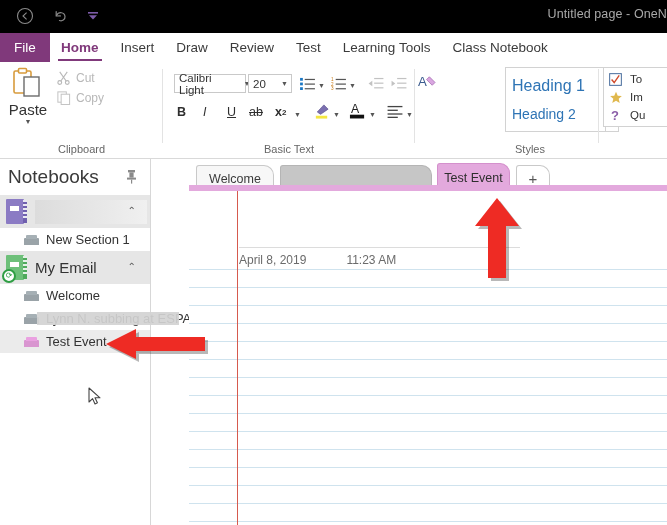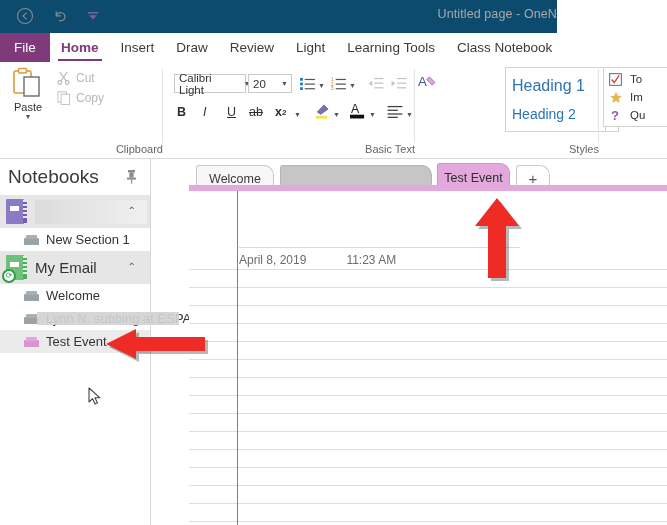--- a/index.html
+++ b/index.html
@@ -13,8 +13,8 @@
 
   
   .titlebar {
-    position: absolute; left: 0; top: 0; width: 557px; height: 33px;
-    background: #0c4a6e;
+    position: absolute; left: 0; top: 0; width: 667px; height: 33px;
+    background: #000000;
   }
   .qat { position: absolute; left: 12px; top: 3px; display: flex; align-items: center; gap: 10px; }
   .qat-btn { width: 26px; height: 26px; display: flex; align-items: center; justify-content: center; color: #7a7a7a; }

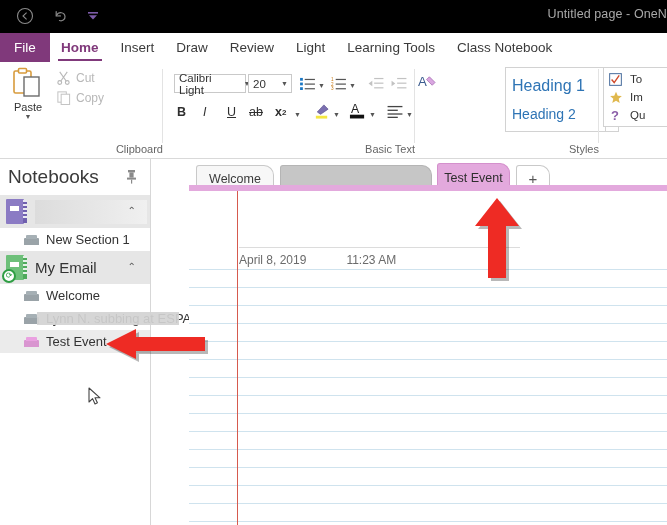--- a/index.html
+++ b/index.html
@@ -236,7 +236,7 @@
     <div class="rtab">Insert</div>
     <div class="rtab">Draw</div>
     <div class="rtab">Review</div>
-    <div class="rtab">Light</div>
+    <div class="rtab">Test</div>
     <div class="rtab">Learning Tools</div>
     <div class="rtab">Class Notebook</div>
   </div>

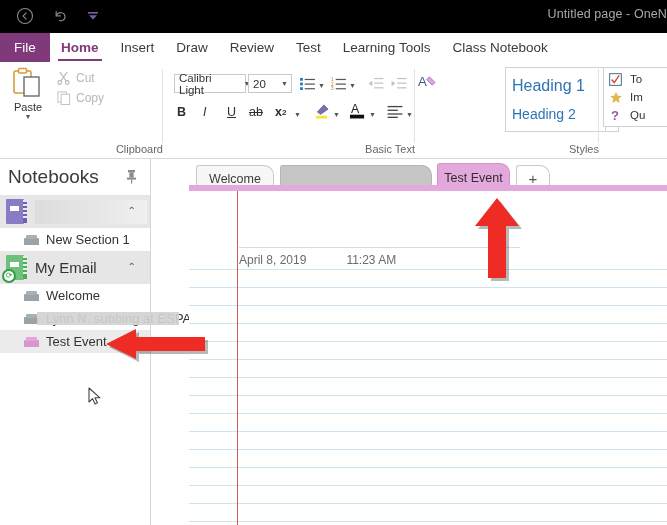--- a/index.html
+++ b/index.html
@@ -66,7 +66,7 @@
     position: absolute; left: 6px; top: 4px; width: 44px;
     display: flex; flex-direction: column; align-items: center;
   }
-  .paste-lbl { font-size: 11px; color: #333; margin-top: 1px; }
+  .paste-lbl { font-size: 15px; color: #333; margin-top: 1px; }
   .paste-caret { font-size: 7px; color: #555; line-height: 8px; }
   .cb-item {
     position: absolute; display: flex; align-items: center; gap: 5px;

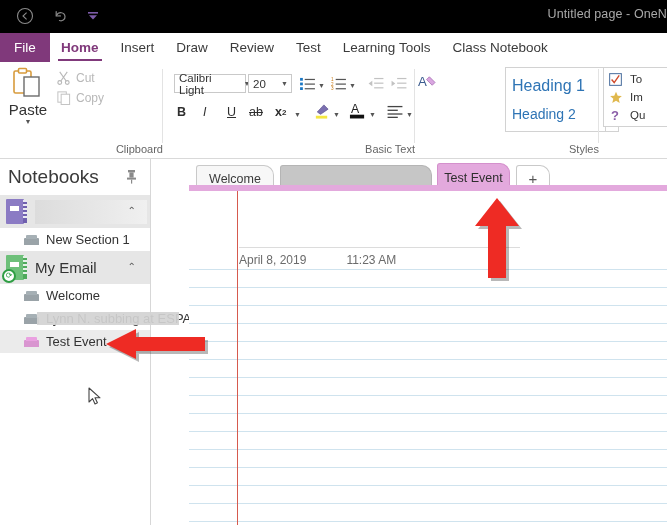--- a/index.html
+++ b/index.html
@@ -55,7 +55,7 @@
   .rgroup { position: absolute; top: 0; height: 97px; }
   .rgroup-label {
     position: absolute; bottom: 4px; left: 0; width: 100%;
-    text-align: right; font-size: 11px; color: #666666;
+    text-align: center; font-size: 11px; color: #666666;
   }
   .rgroup-sep {
     position: absolute; top: 7px; height: 74px; width: 1px; background: #e3e3e3;

